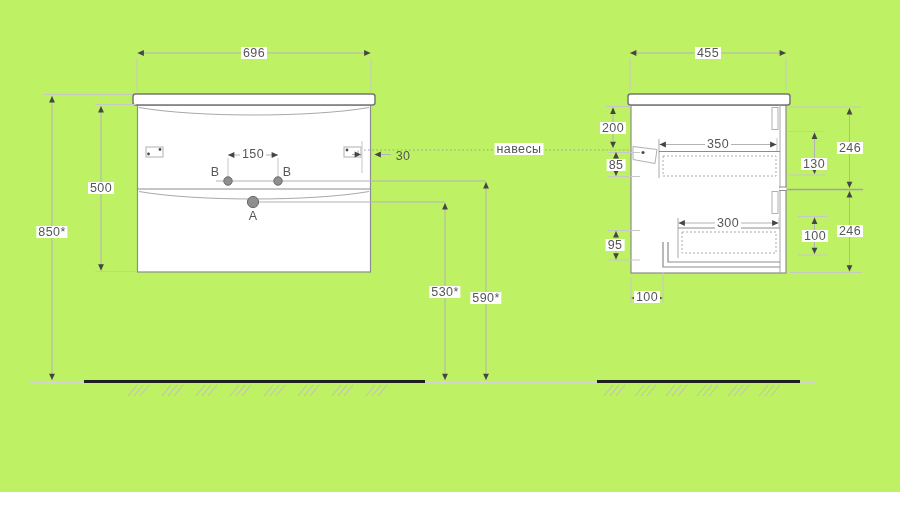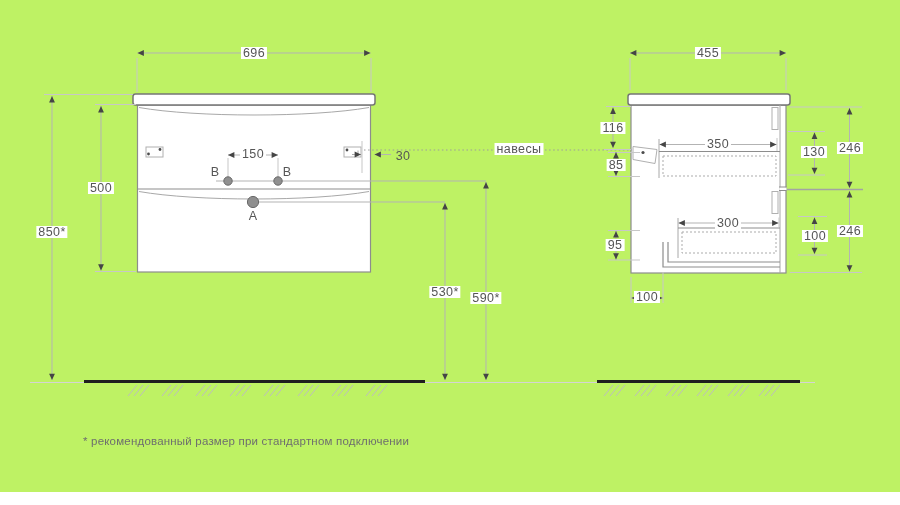--- a/index.html
+++ b/index.html
@@ -197,7 +197,7 @@
   <span class="lbl bg" style="left:445px;top:292px">530*</span>
 
   <span class="lbl bg" style="left:708px;top:53px">455</span>
-  <span class="lbl bg" style="left:613px;top:128px">116</span>
+  <span class="lbl bg" style="left:613px;top:128px">200</span>
   <span class="lbl bg" style="left:616px;top:165px">85</span>
   <span class="lbl bg" style="left:615px;top:245px">95</span>
   <span class="lbl bg" style="left:647px;top:297px">100</span>

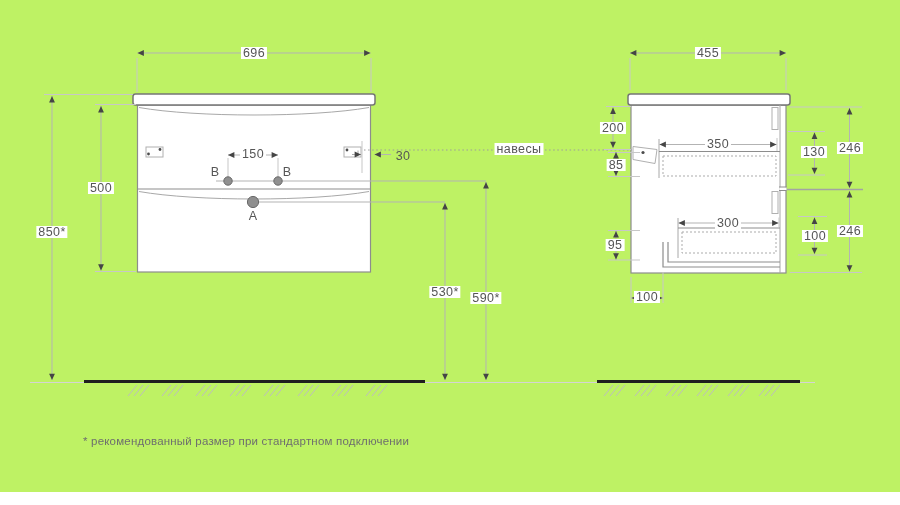--- a/index.html
+++ b/index.html
@@ -202,7 +202,7 @@
   <span class="lbl bg" style="left:615px;top:245px">95</span>
   <span class="lbl bg" style="left:647px;top:297px">100</span>
   <span class="lbl bg" style="left:718px;top:144px">350</span>
-  <span class="lbl bg" style="left:814px;top:152px">130</span>
+  <span class="lbl bg" style="left:814px;top:164px">130</span>
   <span class="lbl bg" style="left:850px;top:148px">246</span>
   <span class="lbl bg" style="left:728px;top:223px">300</span>
   <span class="lbl bg" style="left:815px;top:236px">100</span>

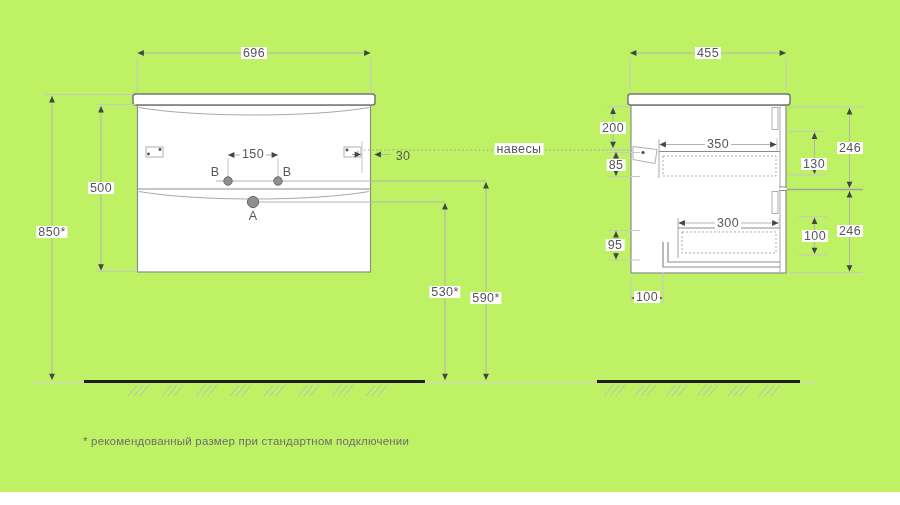--- a/index.html
+++ b/index.html
@@ -208,7 +208,6 @@
   <span class="lbl bg" style="left:815px;top:236px">100</span>
   <span class="lbl bg" style="left:850px;top:231px">246</span>
 
-  <span class="note" style="left:83px;top:441px">* рекомендованный размер при стандартном подключении</span>
 </div>
 
 </body></html>

